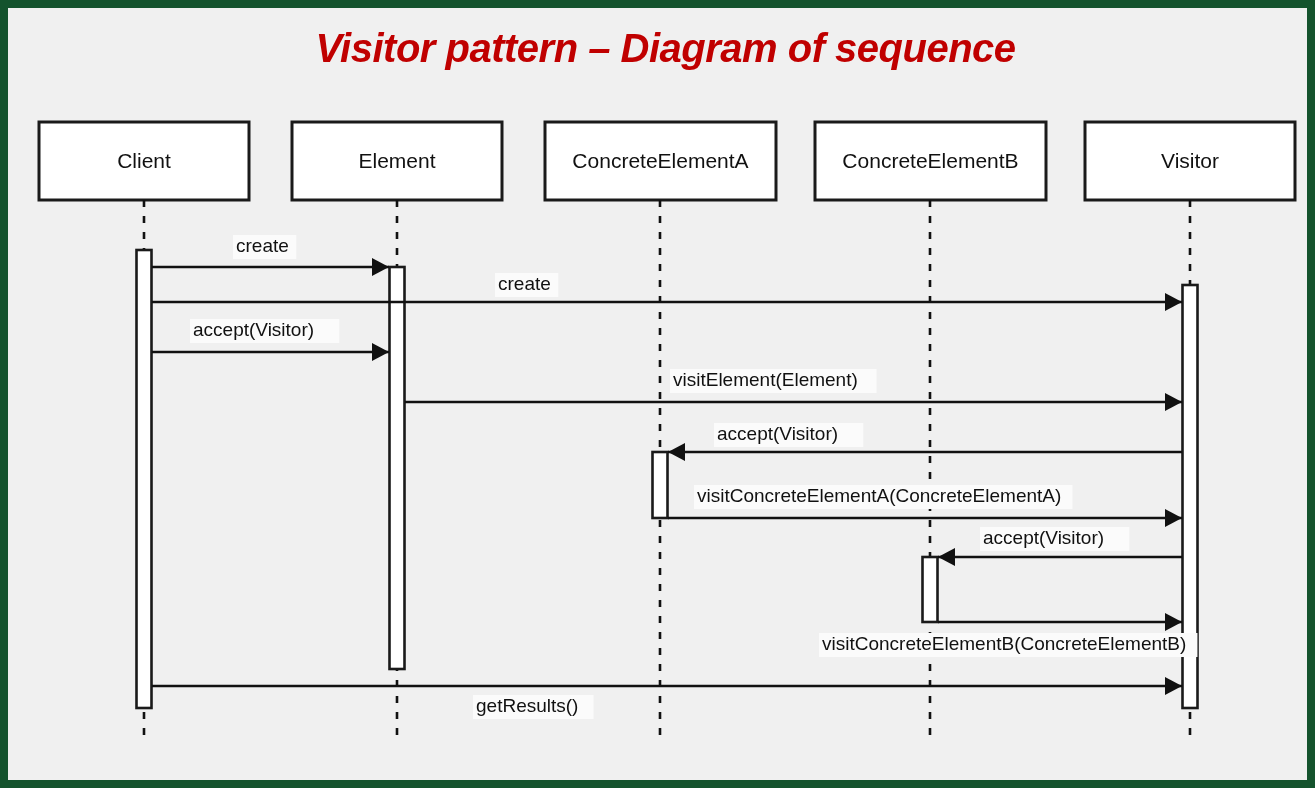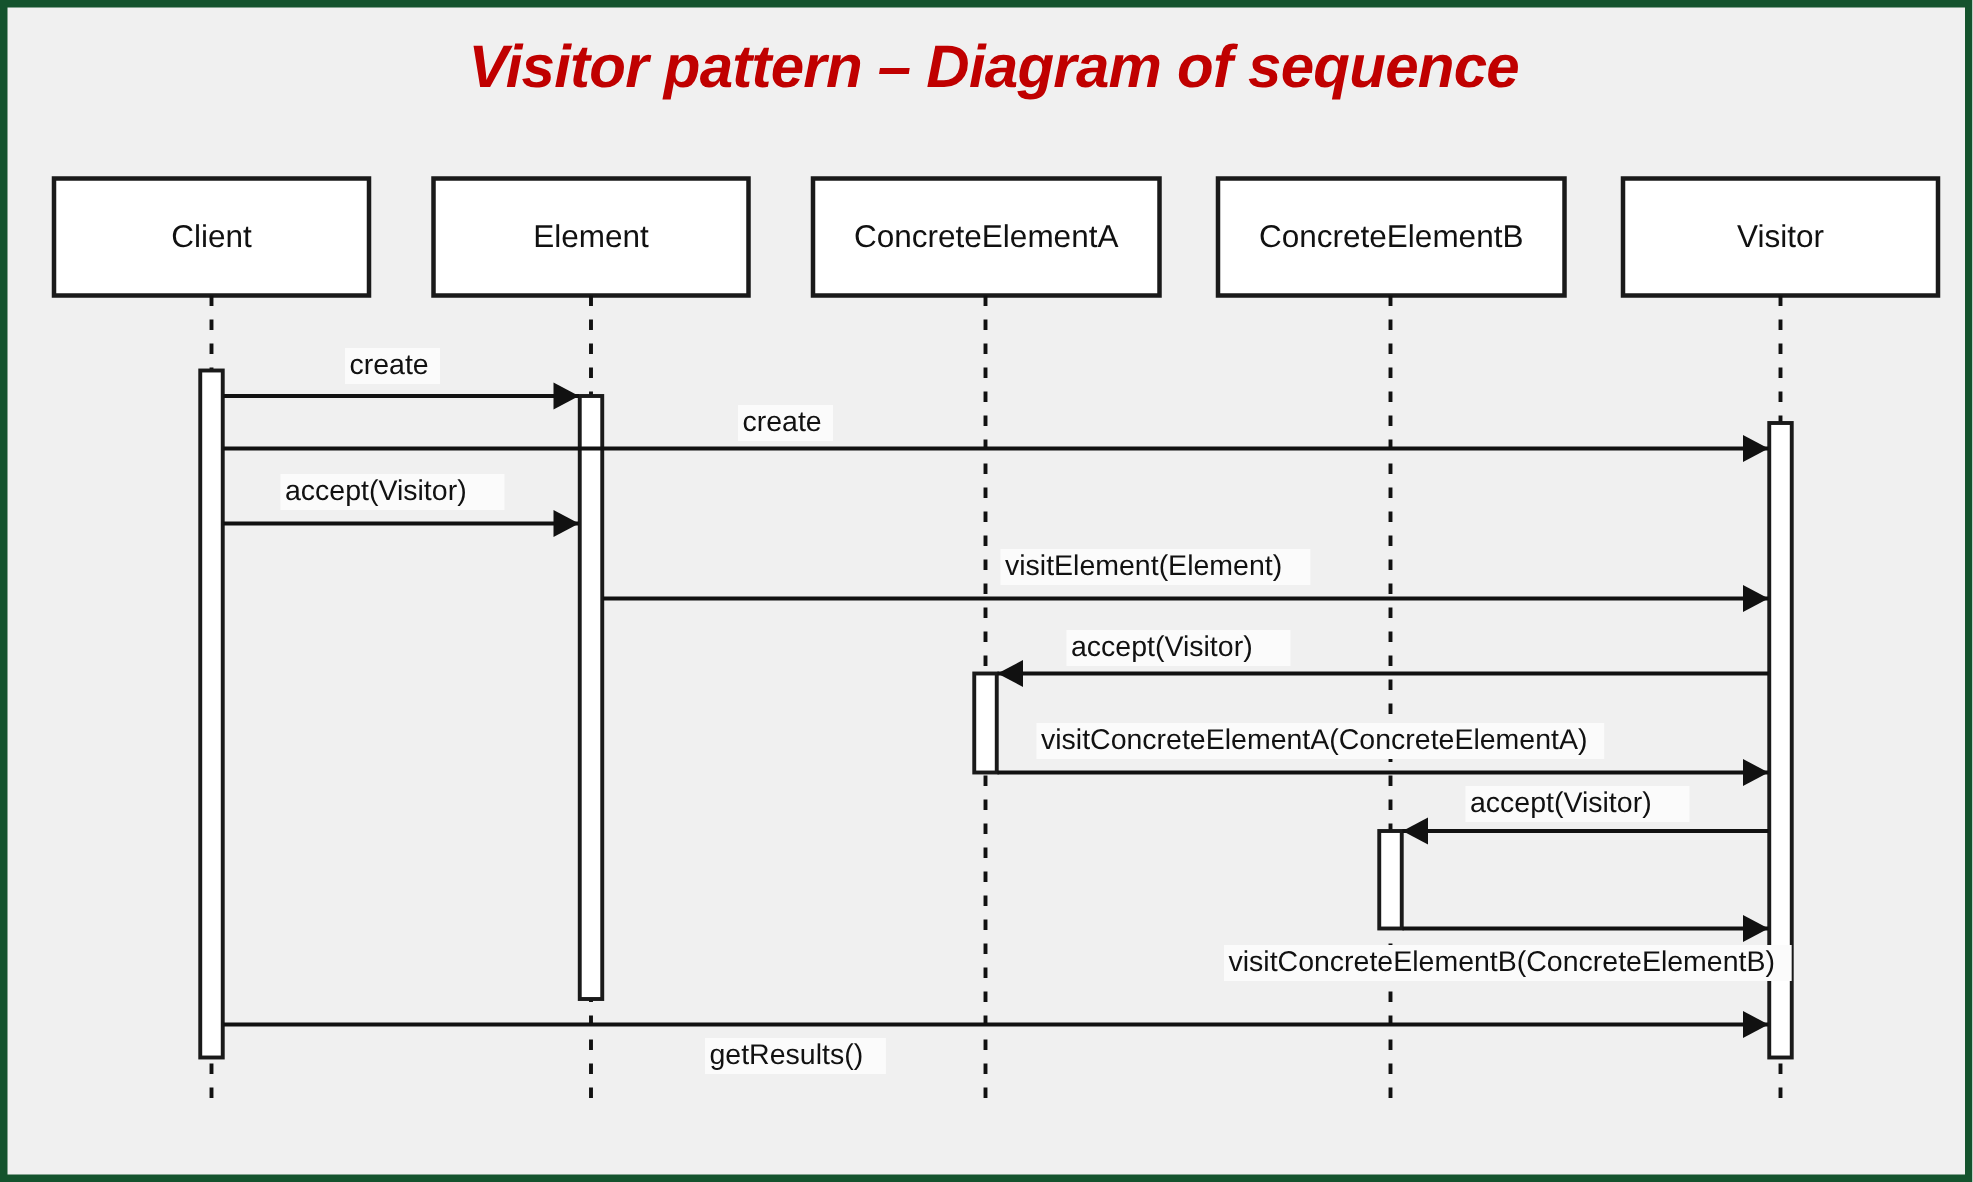--- a/index.html
+++ b/index.html
@@ -12,7 +12,7 @@
     width: 1315px;
     height: 788px;
     box-sizing: border-box;
-    border: 5px solid #14532d;
+    border: 8px solid #14532d;
     background: #f0f0f0;
     font-family: "Liberation Sans", sans-serif;
     overflow: hidden;

